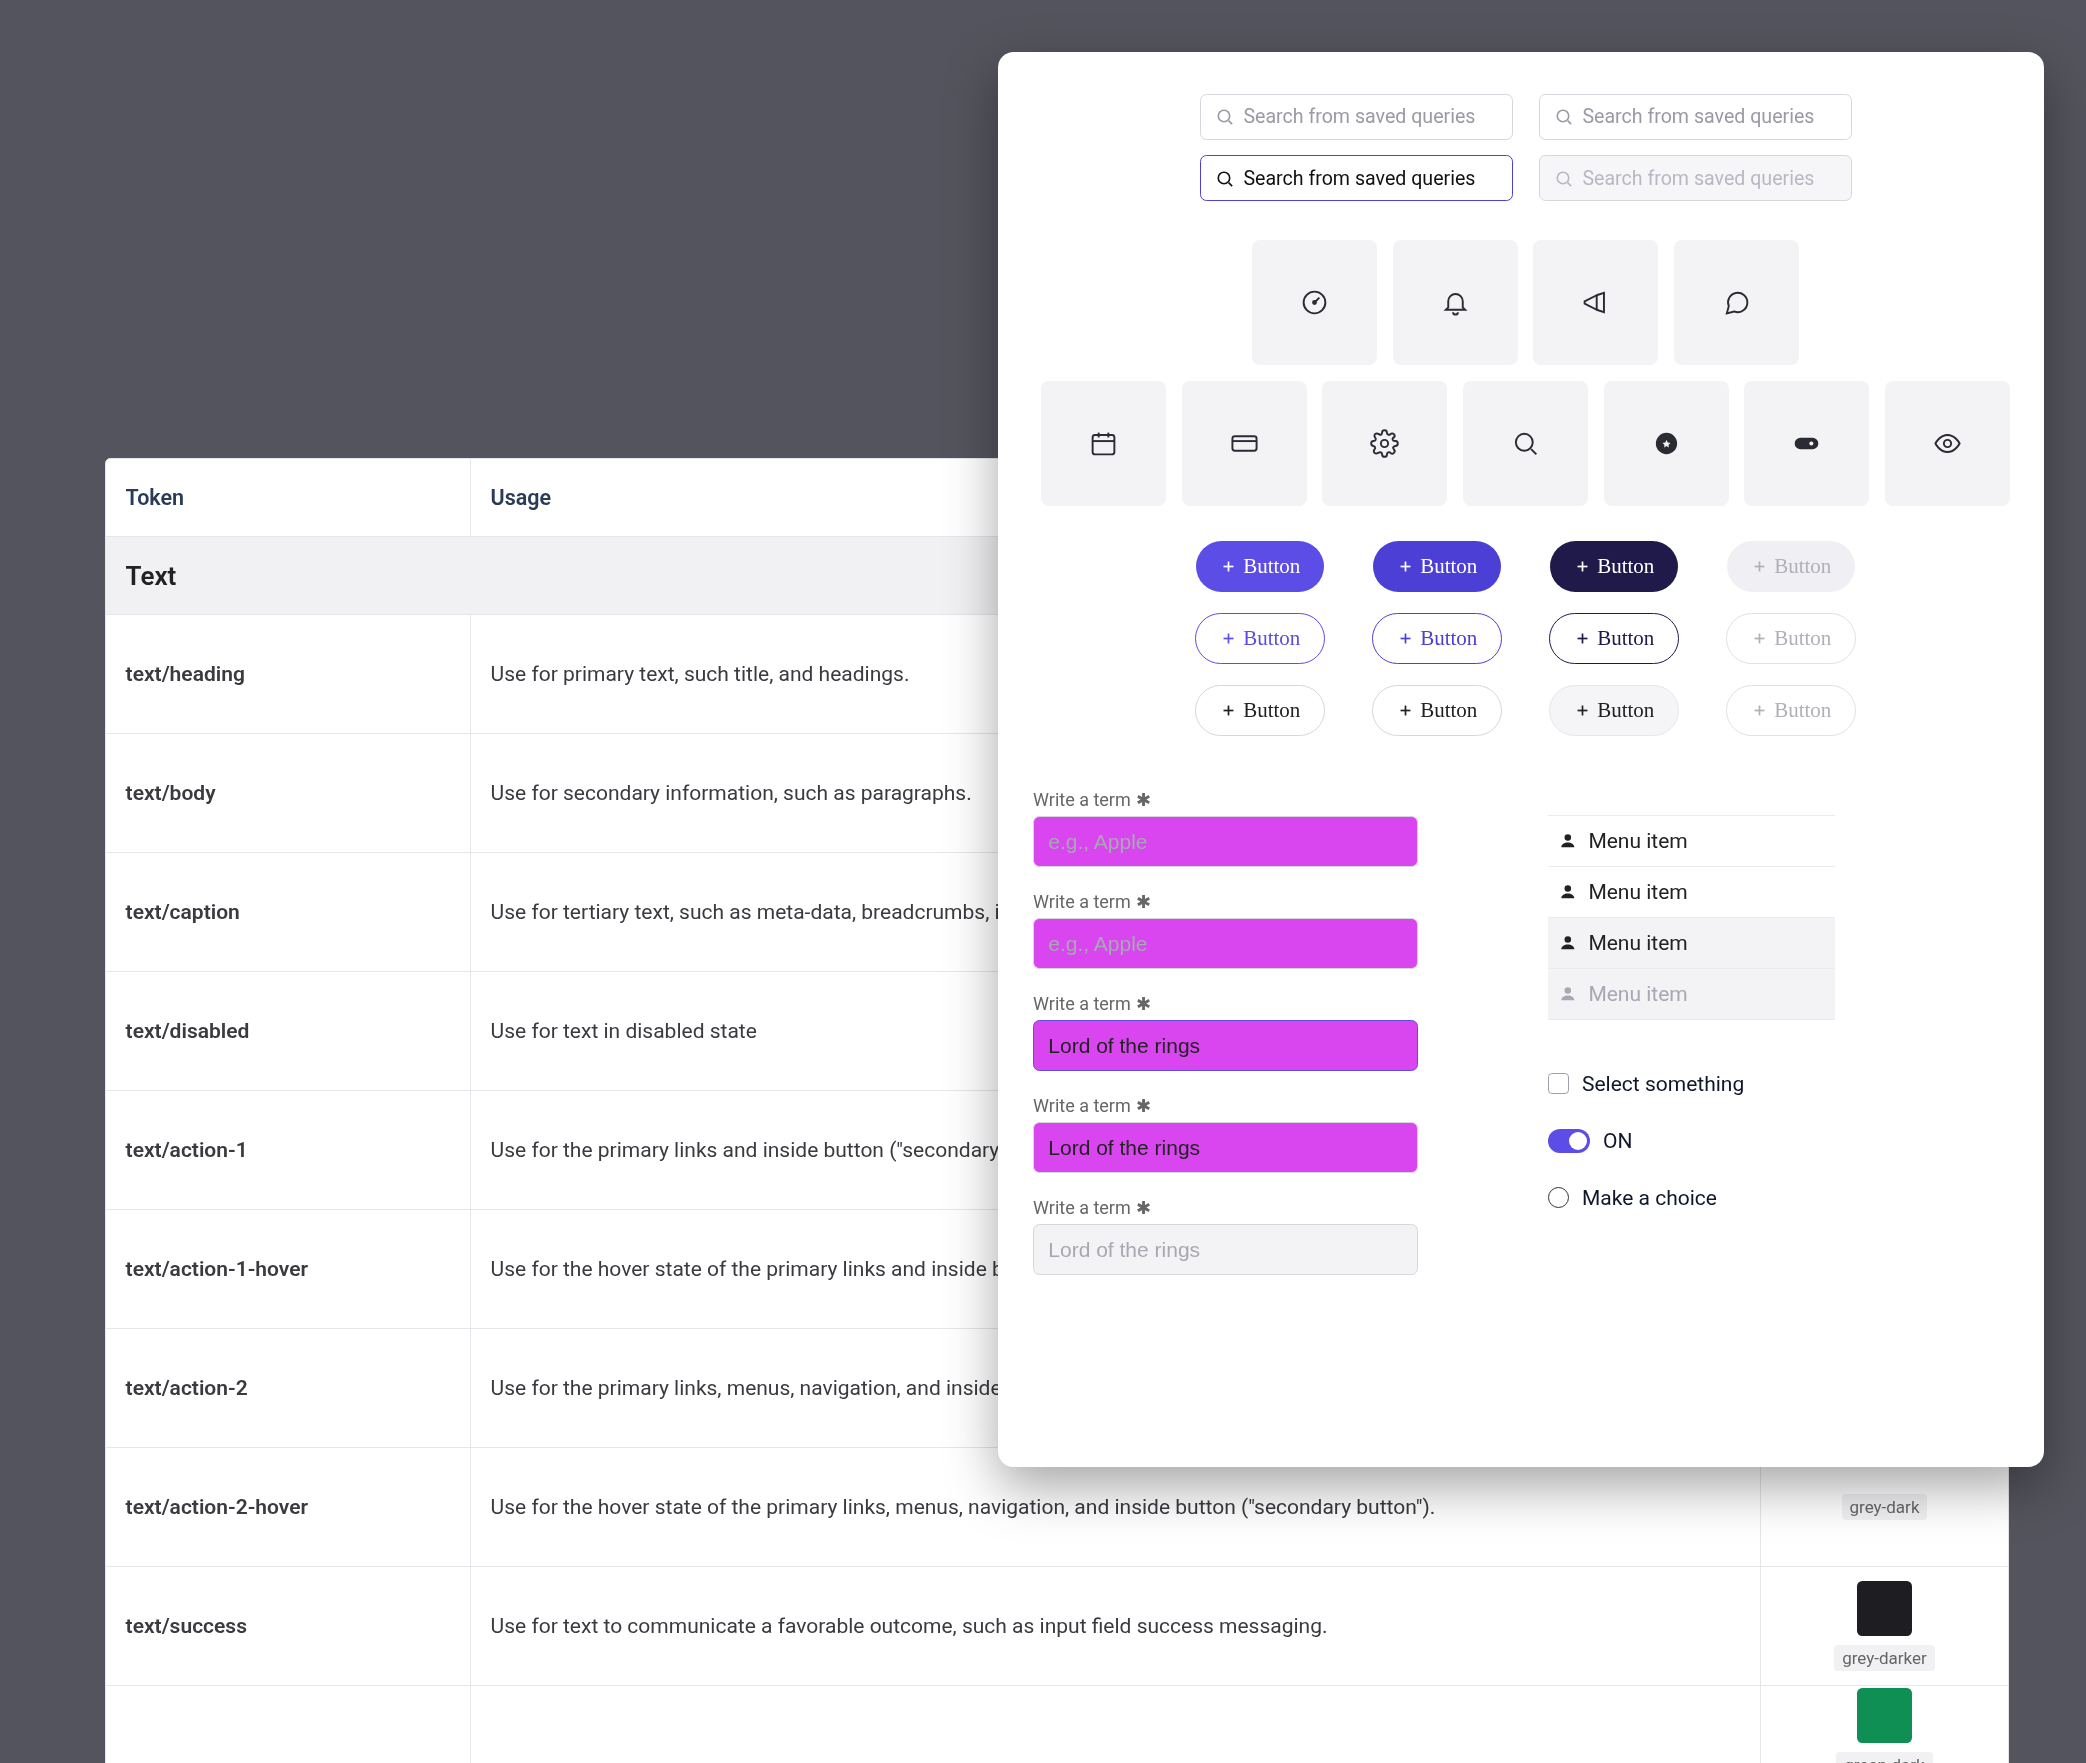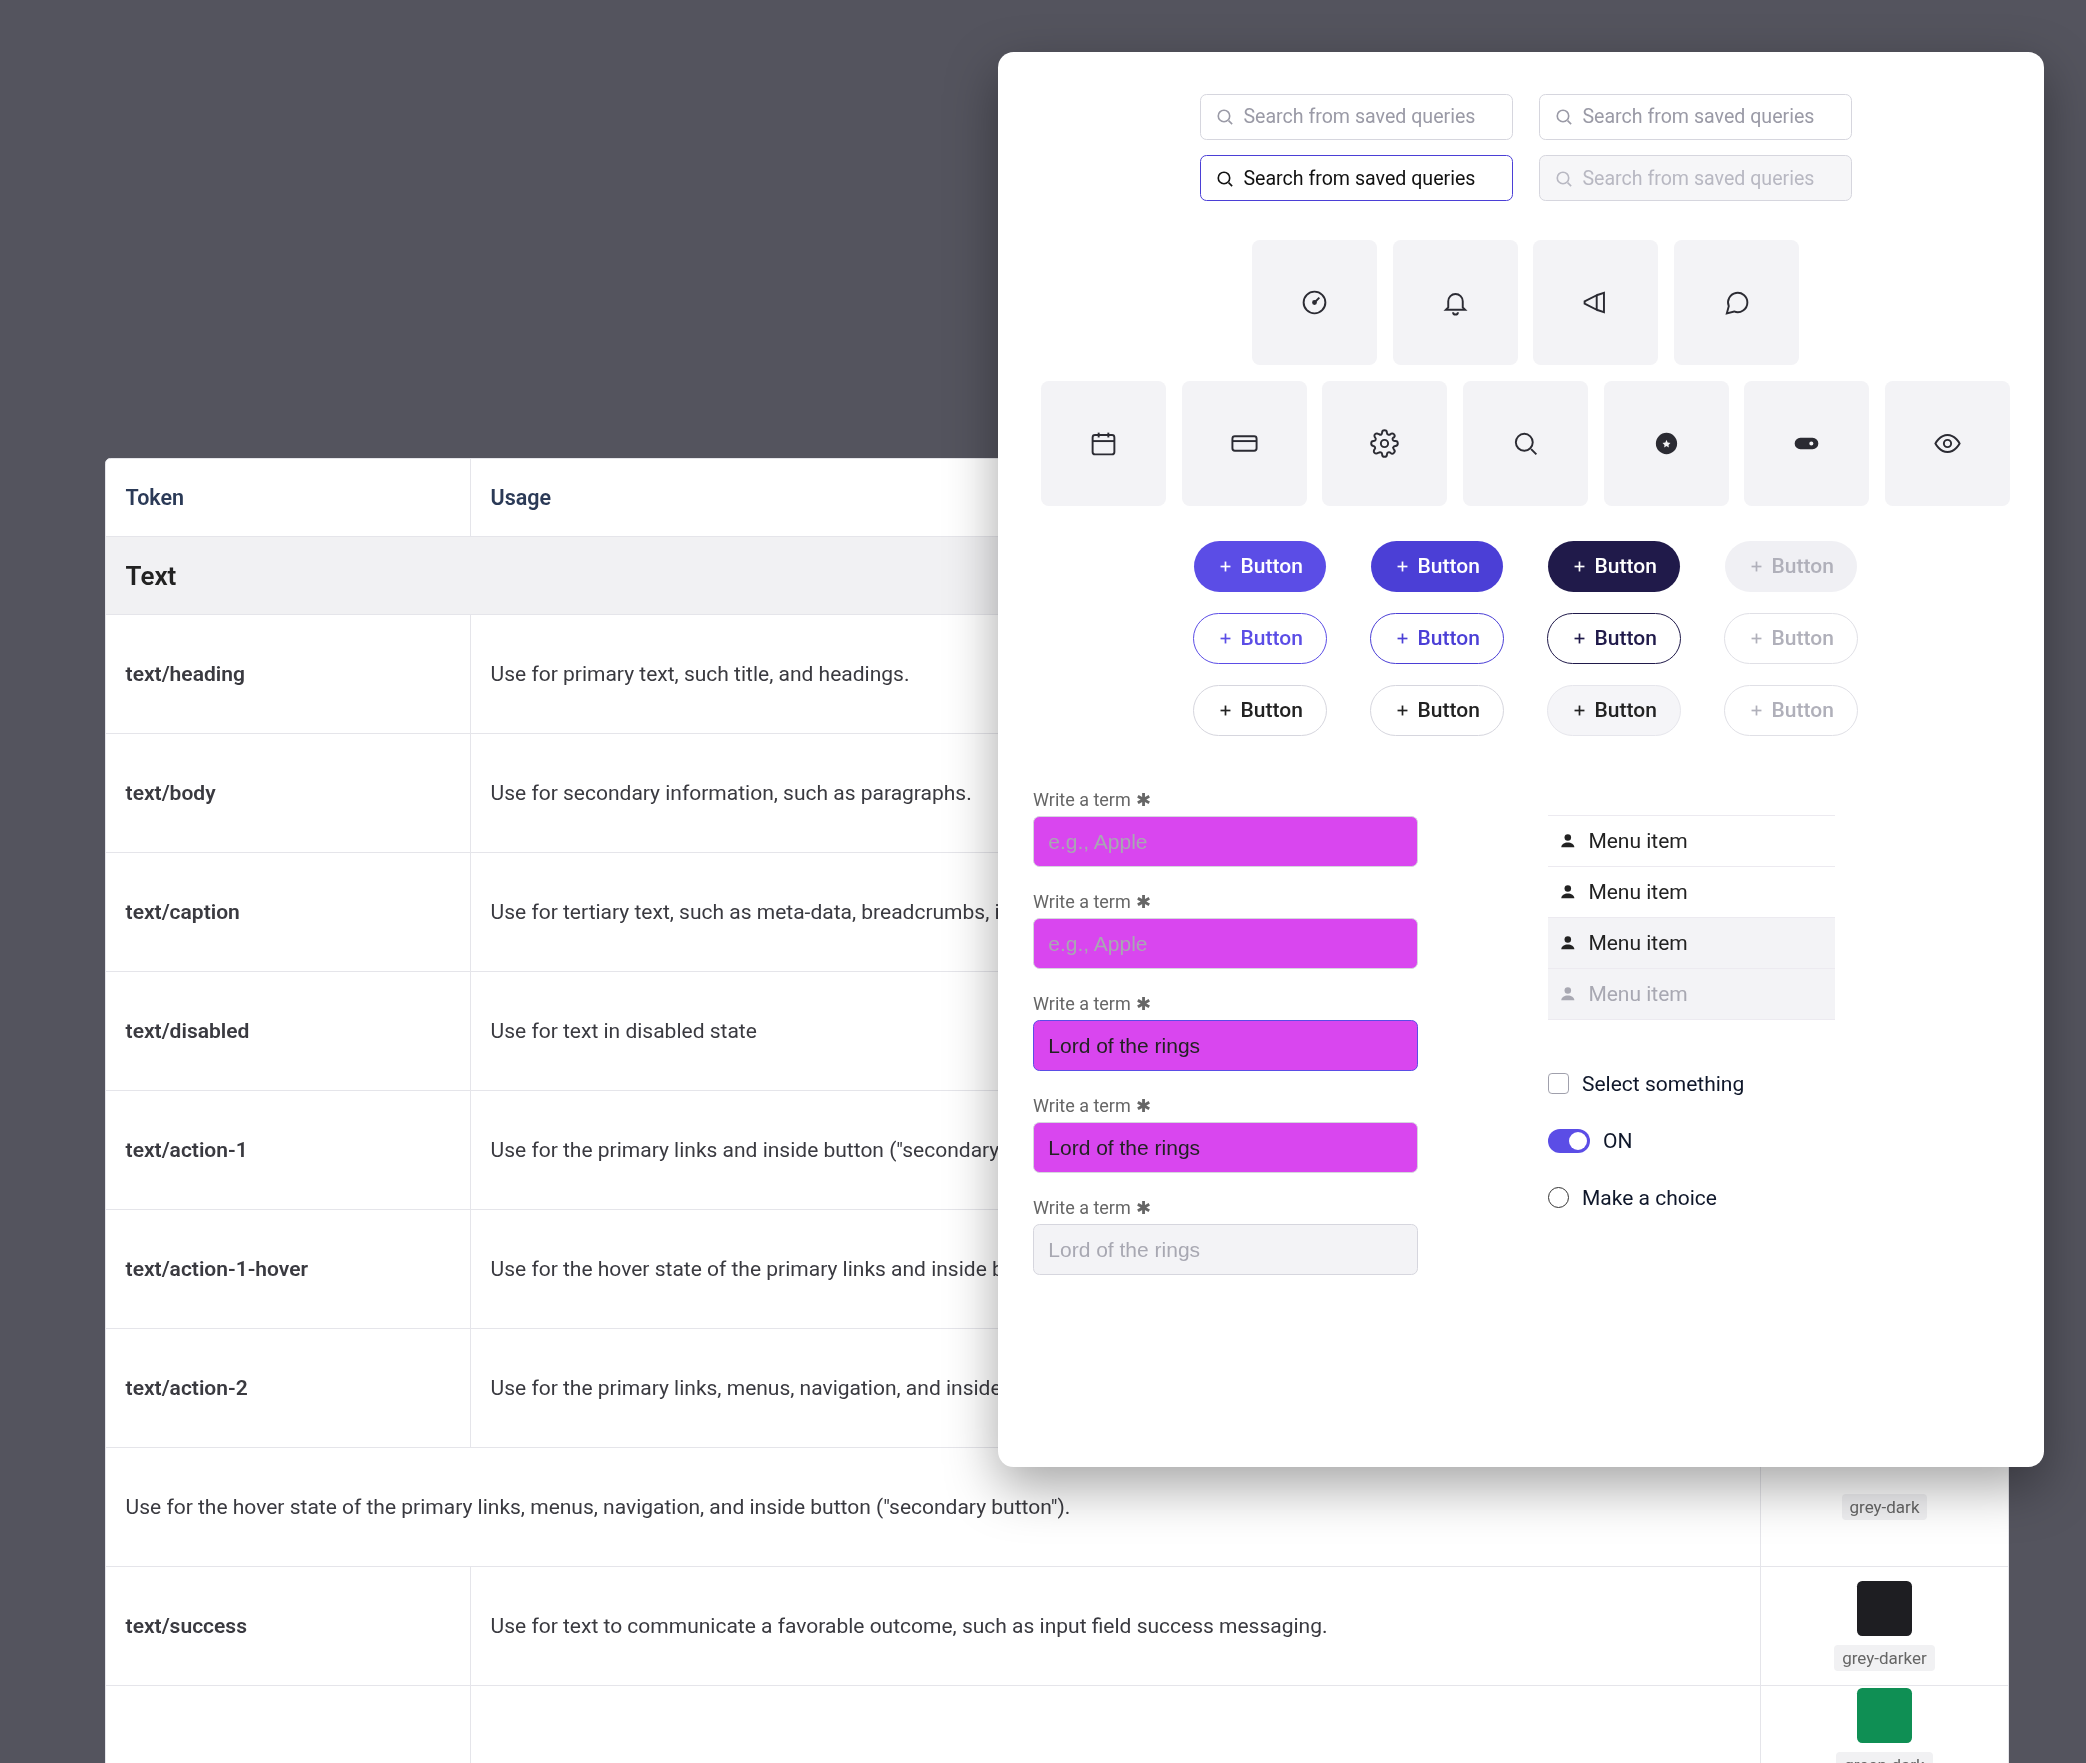--- a/index.html
+++ b/index.html
@@ -120,7 +120,7 @@
   .tile svg { width: 29px; height: 29px; color: #2b2b33; }
 
   
-  .btn-grid { display: grid; grid-template-columns: repeat(4, 170px); gap: 21px 7px; justify-content: center; margin-top: 35px; }
+  .btn-grid { display: grid; grid-template-columns: repeat(4, 170px); gap: 21px 7px; justify-content: center; margin-top: 35px; font-family: Liberation Serif, serif; }
   .btn {
     display: inline-flex; align-items: center; justify-content: center; gap: 6.5px;
     height: 51px; border-radius: 26px; font-size: 21px; font-weight: 500;

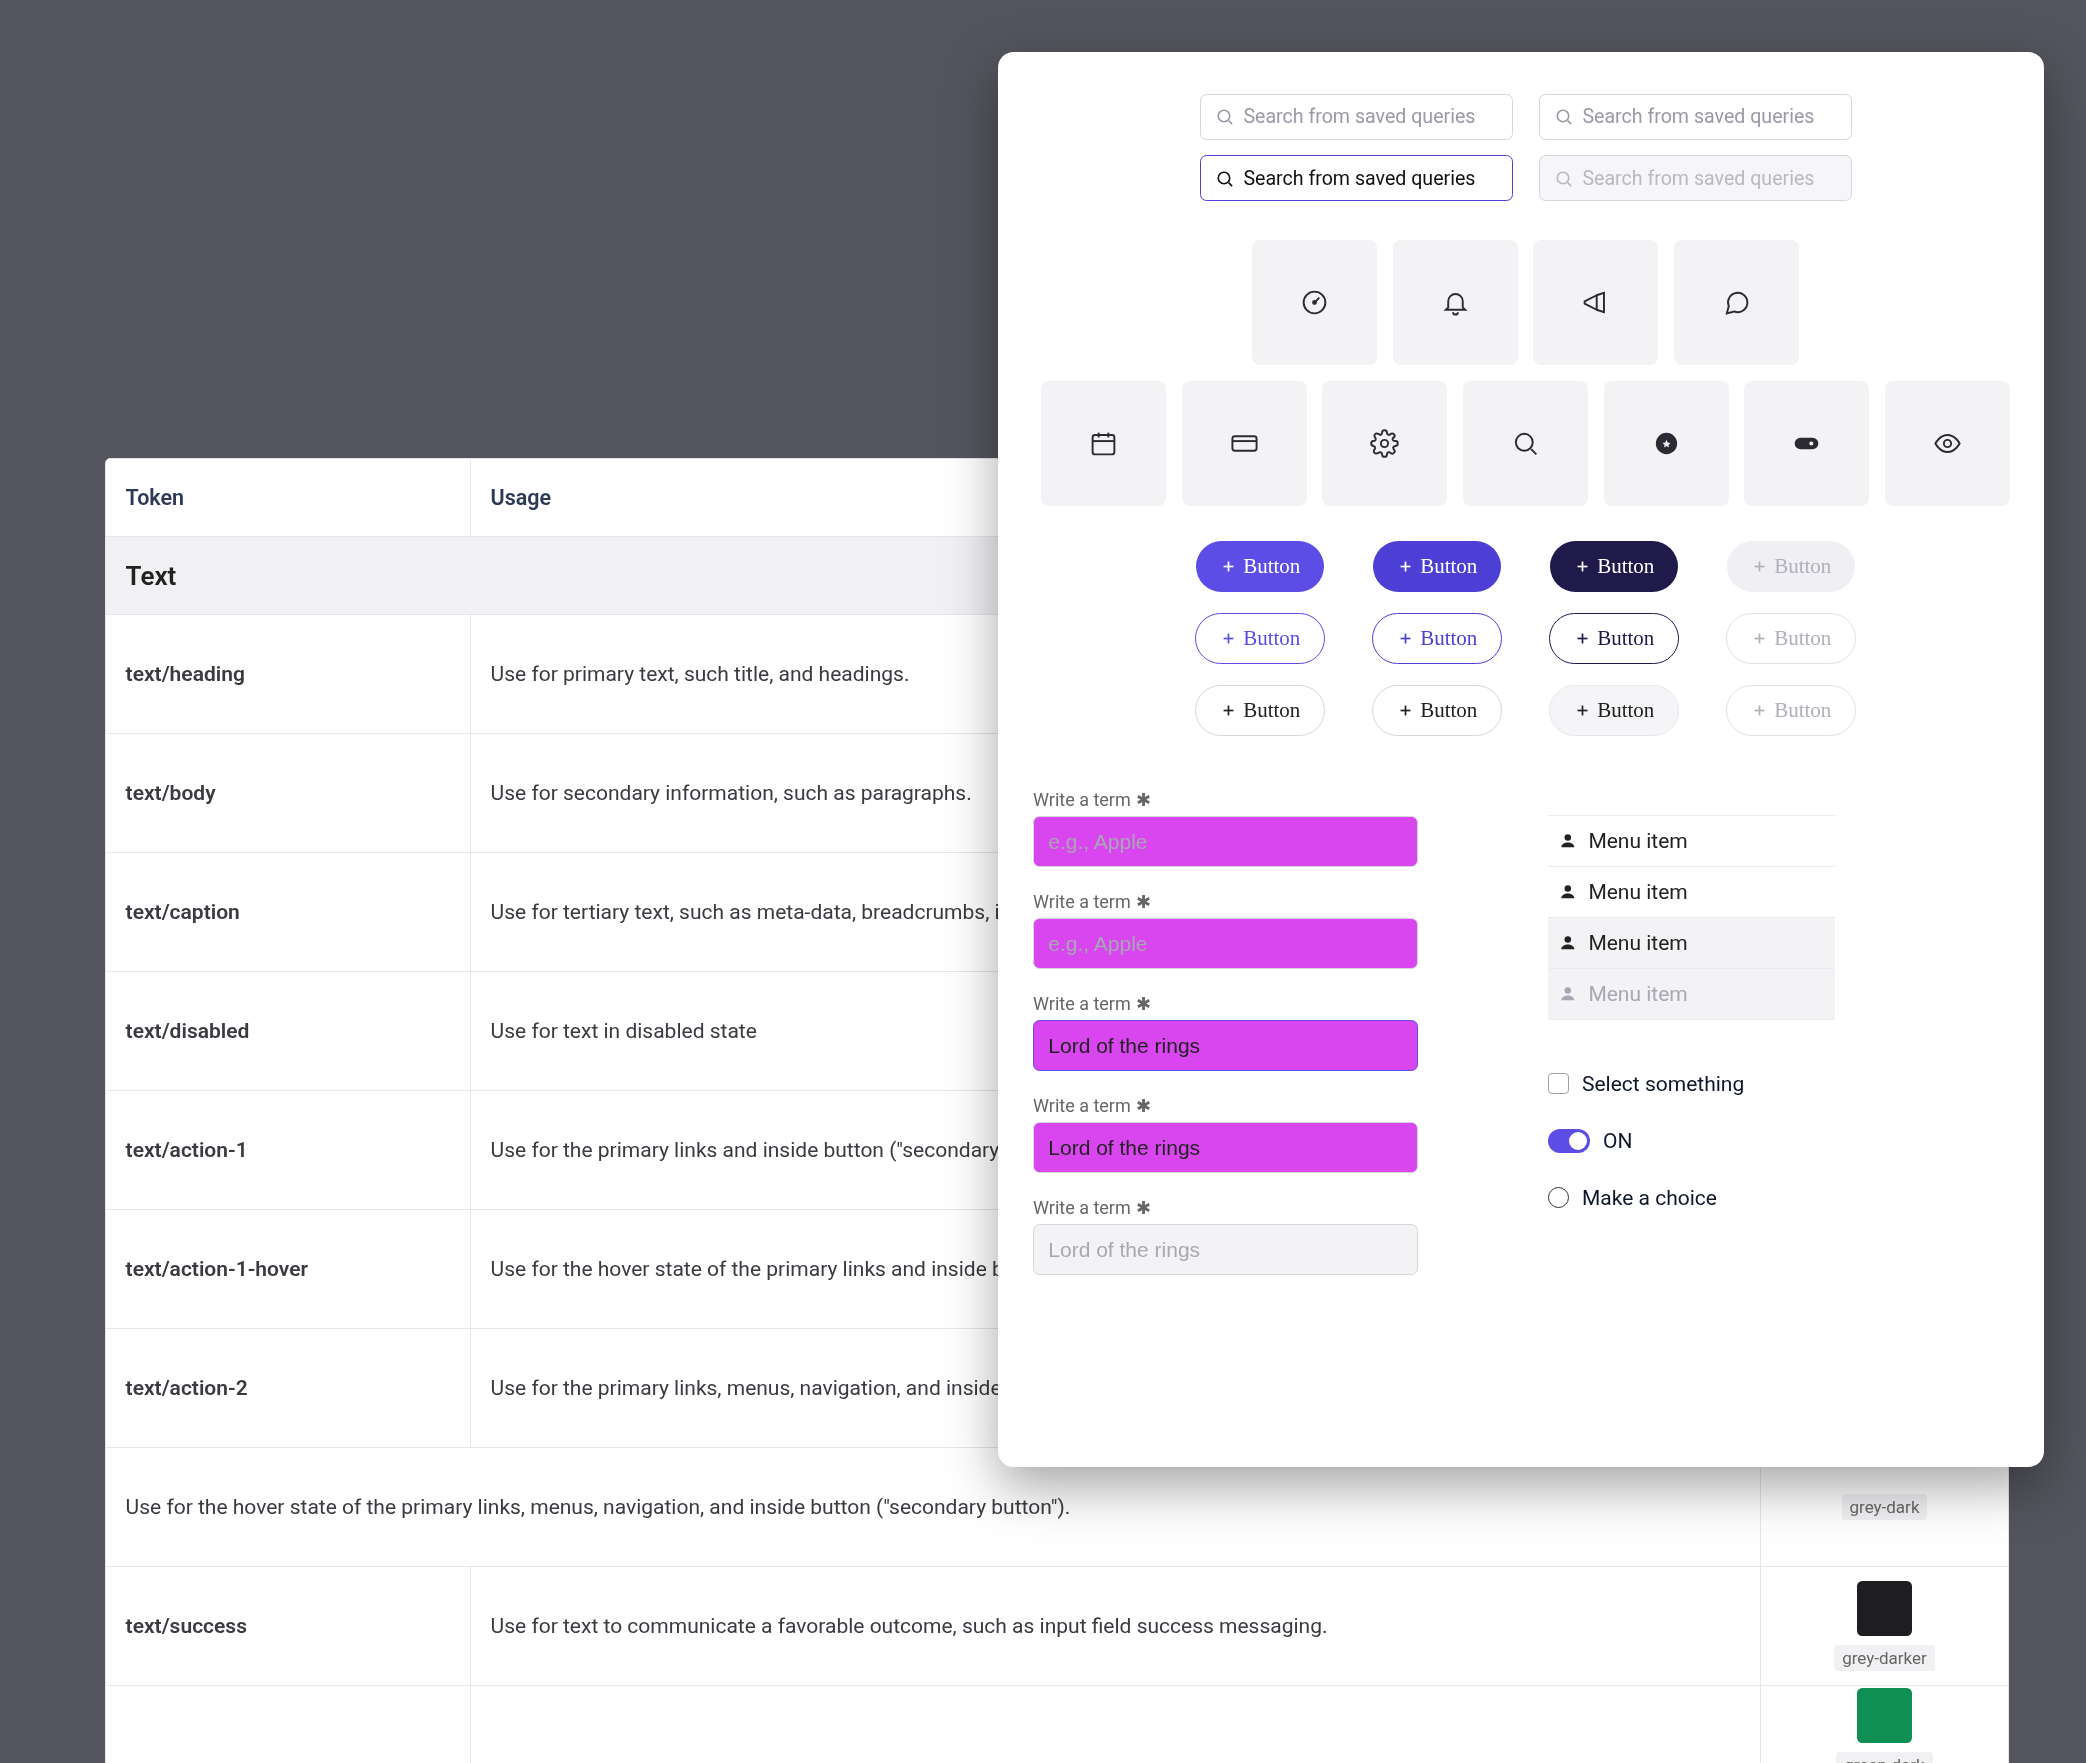--- a/index.html
+++ b/index.html
@@ -213,6 +213,7 @@
     <div class="td col-usage">Use for the primary links, menus, navigation, and inside button</div>
   </div>
   <div class="trow">
+    <div class="td token col-token">text/action-2-hover</div>
     <div class="td col-usage" style="flex:1">Use for the hover state of the primary links, menus, navigation, and inside button ("secondary button").</div>
     <div class="swatch-cell">
       <div class="swatch-label">grey-dark</div>

